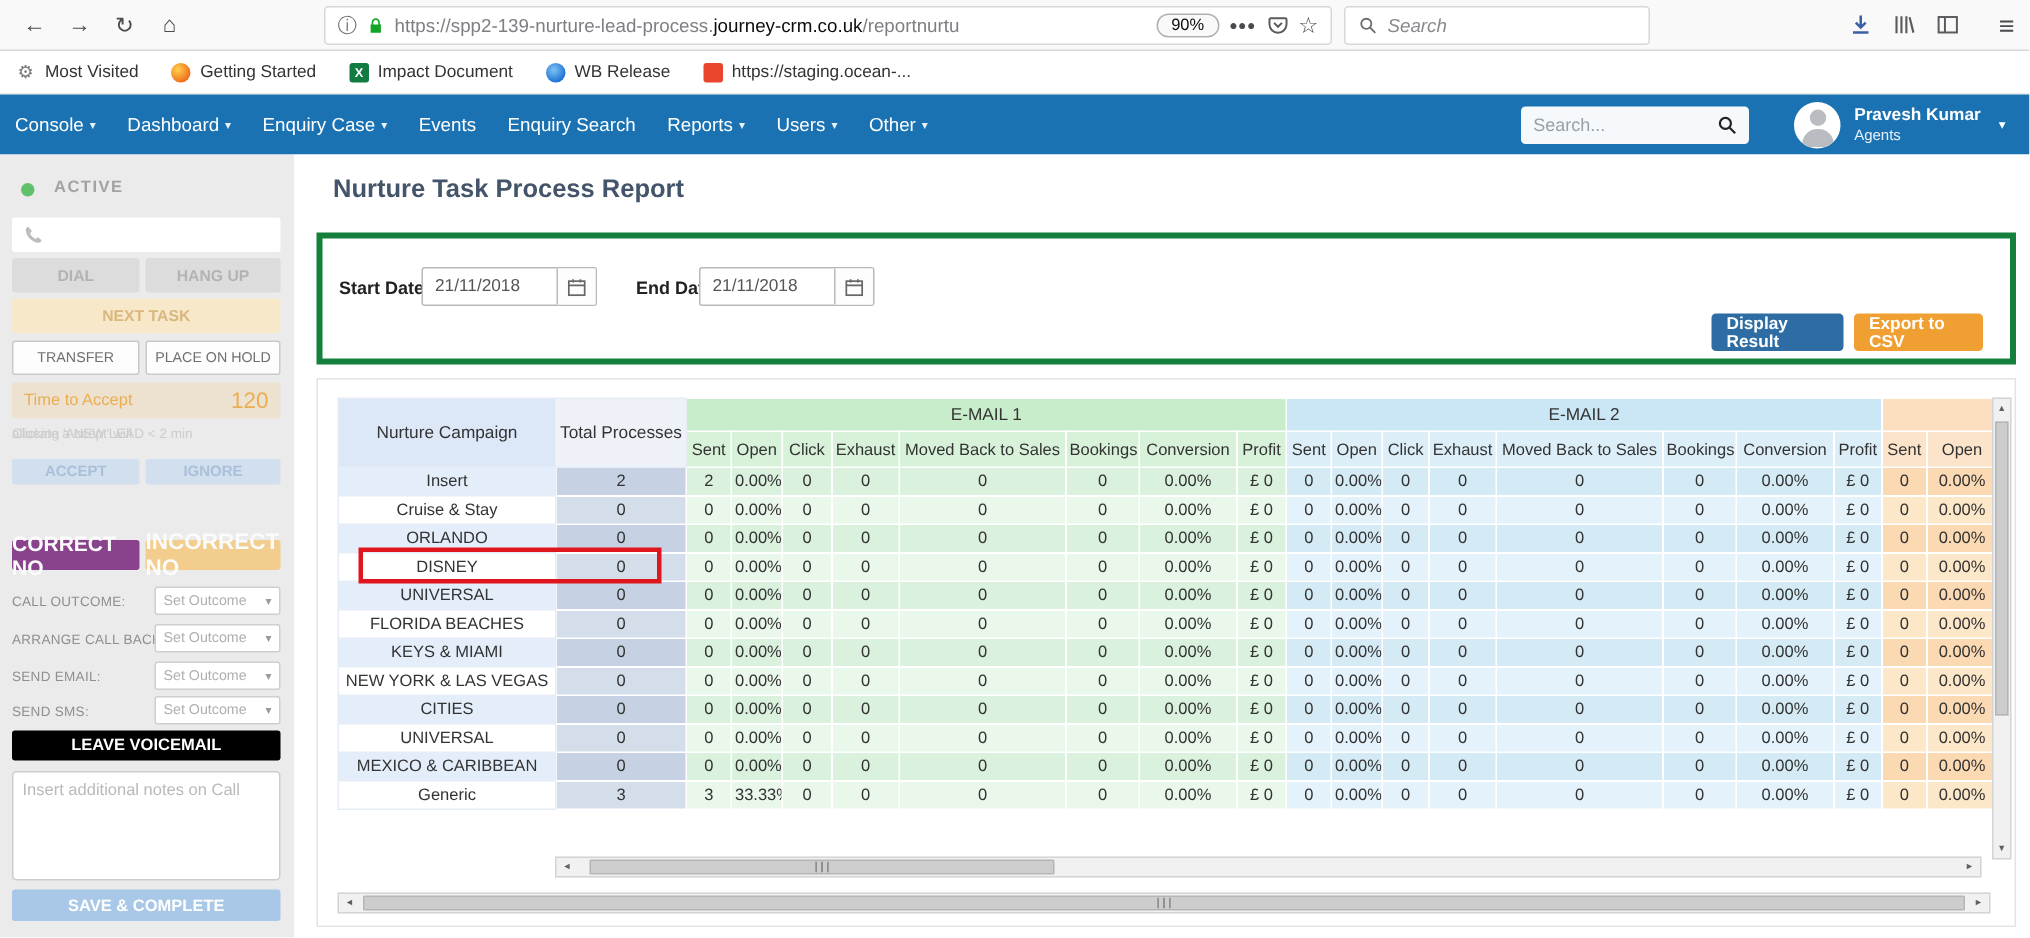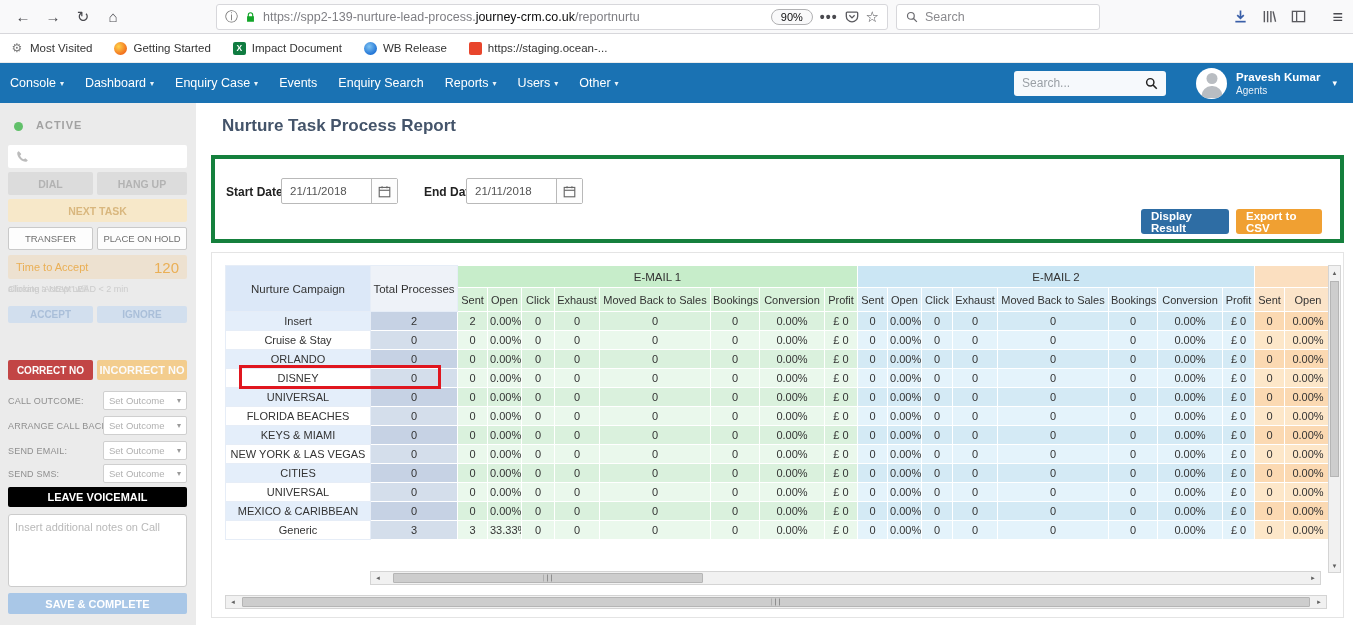--- a/index.html
+++ b/index.html
@@ -18,7 +18,7 @@
   .pa-dots{color:#4a4a4f;font-size:14px;font-weight:bold;letter-spacing:1px}
   .star{color:#4a4a4f;font-size:15px}
   .searchbar{margin-left:8px;width:204px;height:26px;background:#fff;border:1px solid #d7d7db;border-radius:3px;display:flex;align-items:center;padding:0 9px;gap:7px}
-  .searchbar .ph{color:#8a8a8e;font-size:12.5px}
+  .searchbar .ph{font-style:italic;color:#8a8a8e;font-size:12.5px}
   .right-icons{margin-left:auto;display:flex;align-items:center;gap:14px;padding-right:2px}
   .menu-glyph{font-size:18px;color:#4a4a4f;line-height:1}
   .gap-r{margin-left:12px}

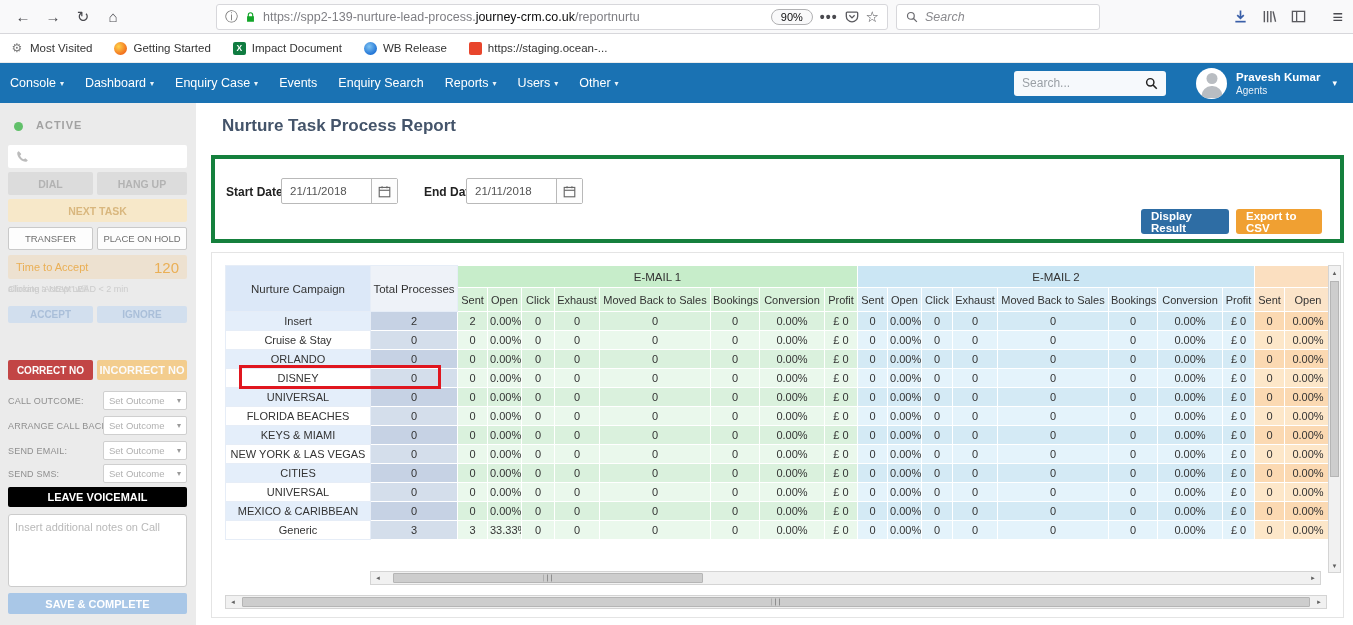--- a/index.html
+++ b/index.html
@@ -69,7 +69,7 @@
   .accept-note{left:8px;top:181px;width:179px;color:#cccccc;font-size:9px;text-align:center;line-height:1.3}
   .b-accept{left:8px;top:203px;width:85px;height:17px;background:#d2dfee;color:#aabfd9;font-size:10px}
   .b-ignore{left:97px;top:203px;width:90px;height:17px;background:#d2dfee;color:#aabfd9;font-size:10px}
-  .b-correct{left:8px;top:257px;width:85px;height:20px;background:#b91c1c;color:#fff;font-size:10px;opacity:.8}
+  .b-correct{left:8px;top:257px;width:85px;height:20px;background:#701a75;color:#fff;font-size:14px;opacity:.8}
   .b-incorrect{left:97px;top:257px;width:90px;height:20px;background:#f5c678;color:#fff;font-size:11px;opacity:.8}
   .o-label{color:#8f8f8f;font-size:9px;letter-spacing:.2px}
   .o-select{width:84px;height:19px;background:#fff;border:1px solid #cfcfcf;border-radius:2px;display:flex;align-items:center;justify-content:space-between;padding:0 5px}

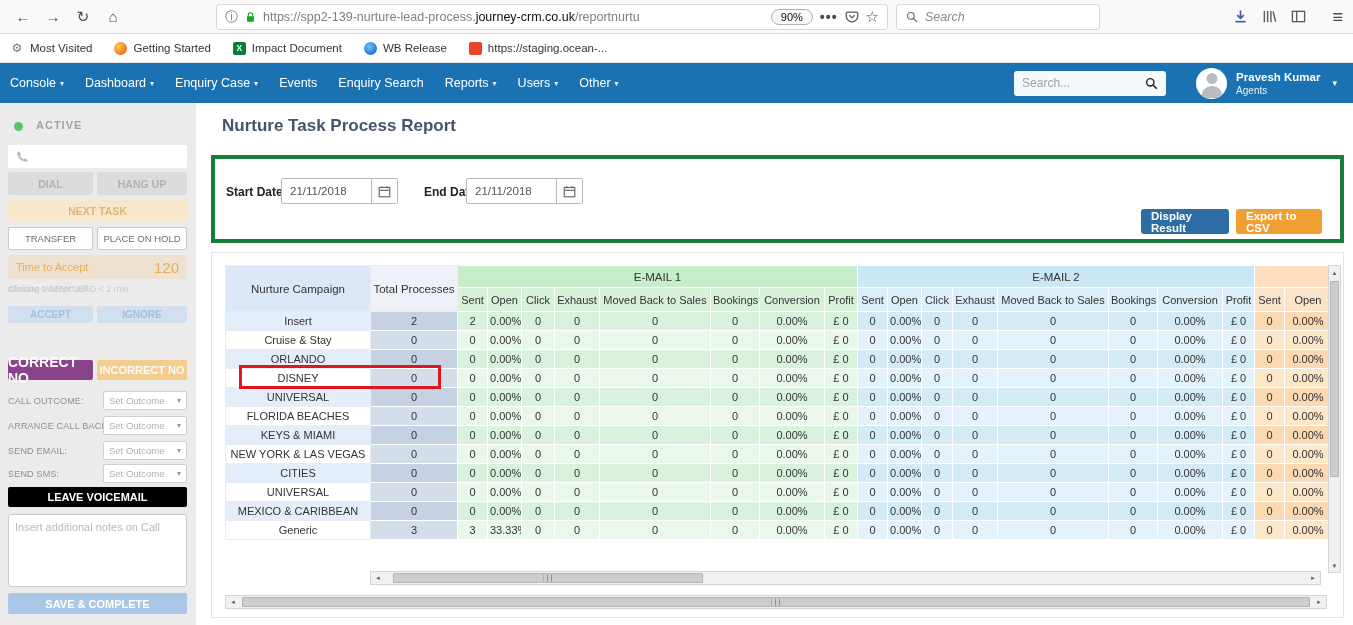--- a/index.html
+++ b/index.html
@@ -70,7 +70,7 @@
   .b-accept{left:8px;top:203px;width:85px;height:17px;background:#d2dfee;color:#aabfd9;font-size:10px}
   .b-ignore{left:97px;top:203px;width:90px;height:17px;background:#d2dfee;color:#aabfd9;font-size:10px}
   .b-correct{left:8px;top:257px;width:85px;height:20px;background:#701a75;color:#fff;font-size:14px;opacity:.8}
-  .b-incorrect{left:97px;top:257px;width:90px;height:20px;background:#f5c678;color:#fff;font-size:11px;opacity:.8}
+  .b-incorrect{left:97px;top:257px;width:90px;height:20px;background:#f5c678;color:#fff;font-size:15px;opacity:.8}
   .o-label{color:#8f8f8f;font-size:9px;letter-spacing:.2px}
   .o-select{width:84px;height:19px;background:#fff;border:1px solid #cfcfcf;border-radius:2px;display:flex;align-items:center;justify-content:space-between;padding:0 5px}
   .o-select span{position:static;color:#b0b0b0;font-size:9.5px}

